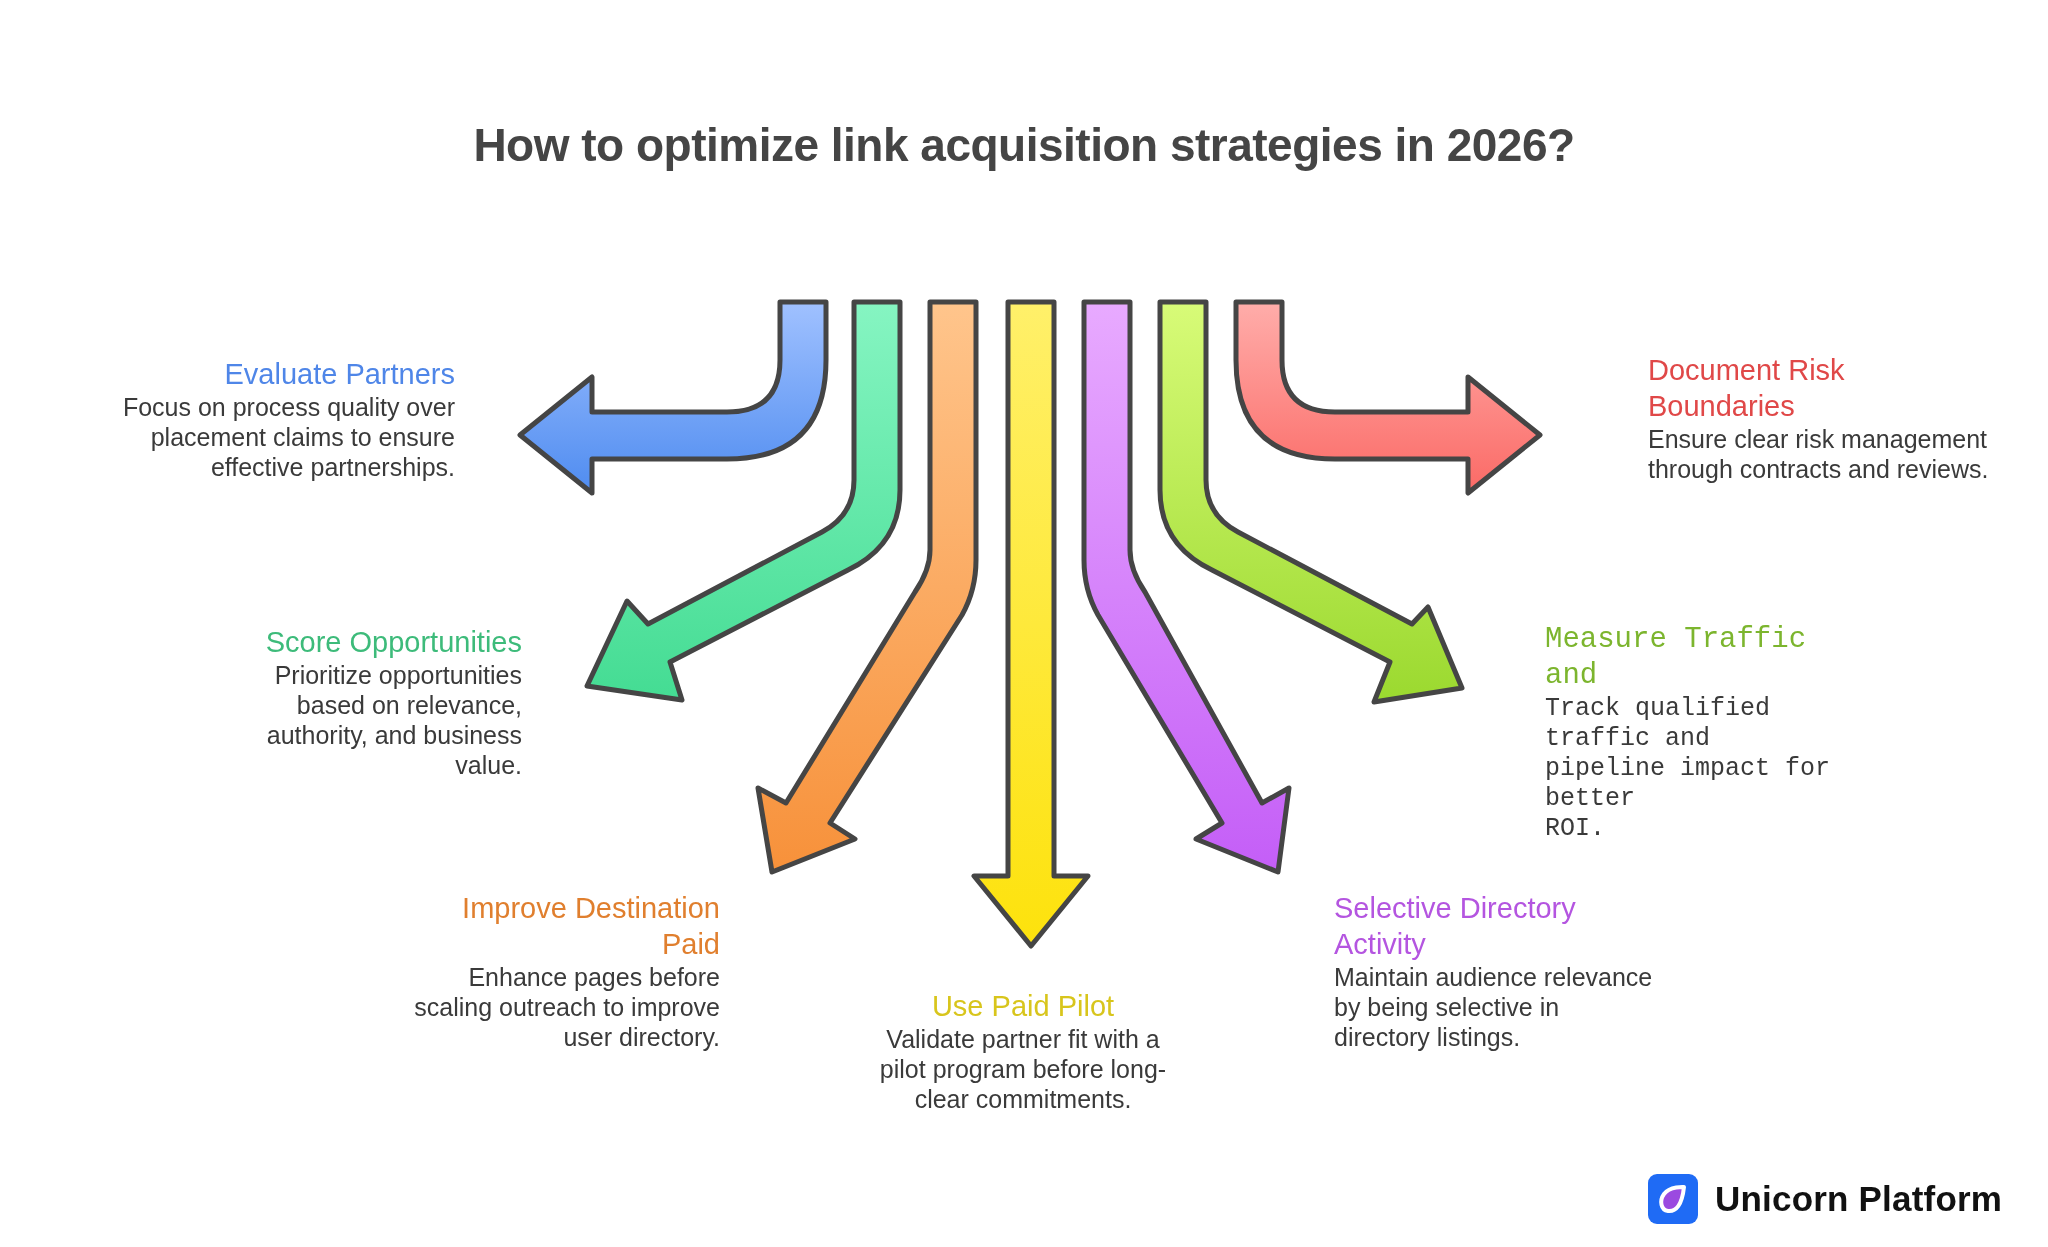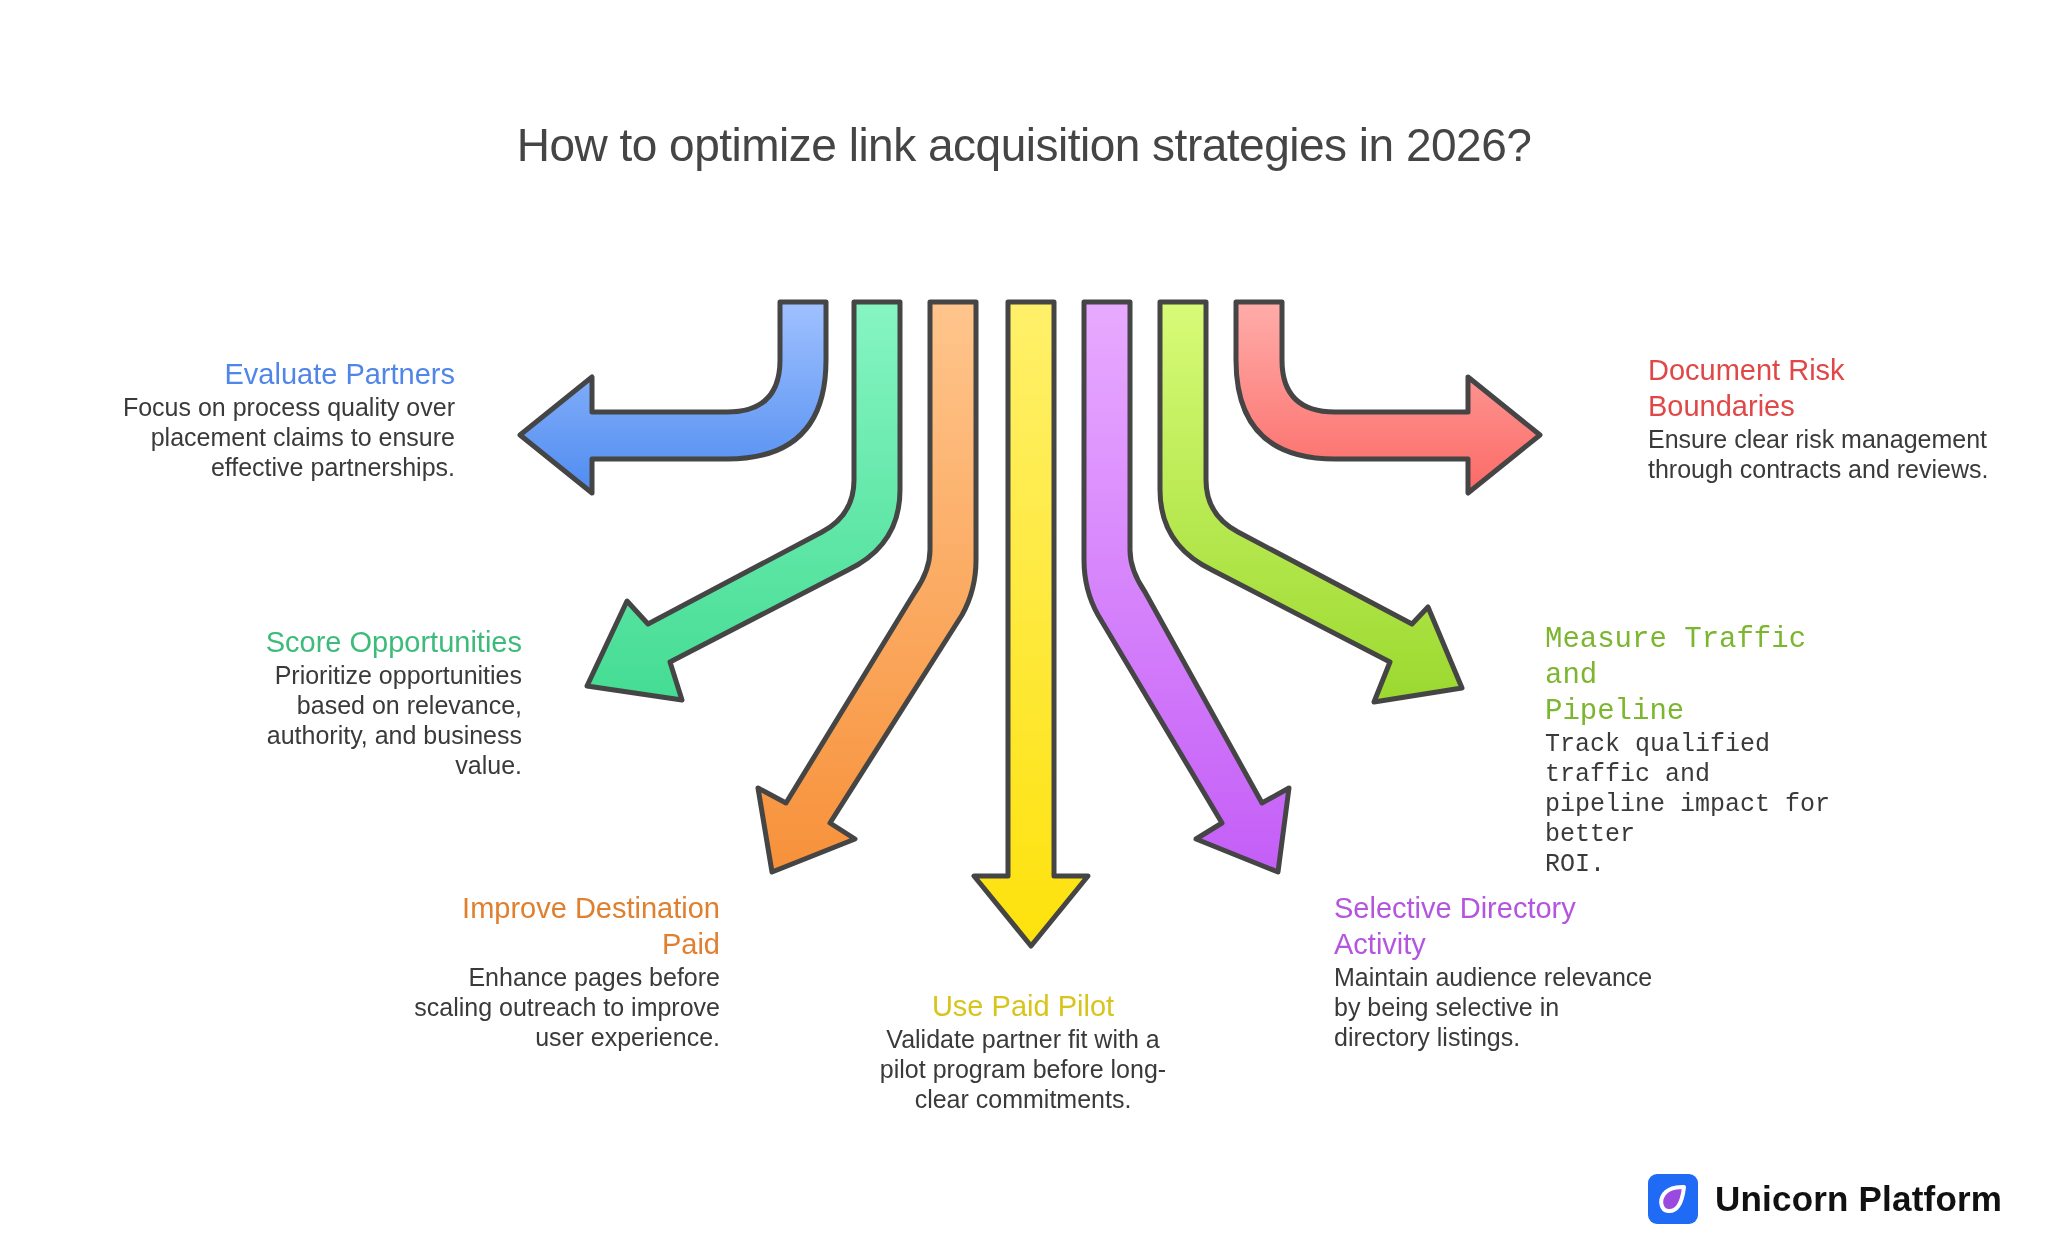--- a/index.html
+++ b/index.html
@@ -6,7 +6,7 @@
   body { width:2048px; height:1247px; position:relative; overflow:hidden;
          font-family:"Liberation Sans", "DejaVu Sans", sans-serif; }
   .title { position:absolute; left:0; width:2048px; top:118px; text-align:center;
-           font-size:46px; font-weight:normal; color:#454545; letter-spacing:-0.5px; }
+           font-size:46px; font-weight:bold; color:#454545; letter-spacing:-0.5px; }
   svg.arrows { position:absolute; left:0; top:0; }
   .block { position:absolute; }
   .block .head { font-size:29px; line-height:36px; }

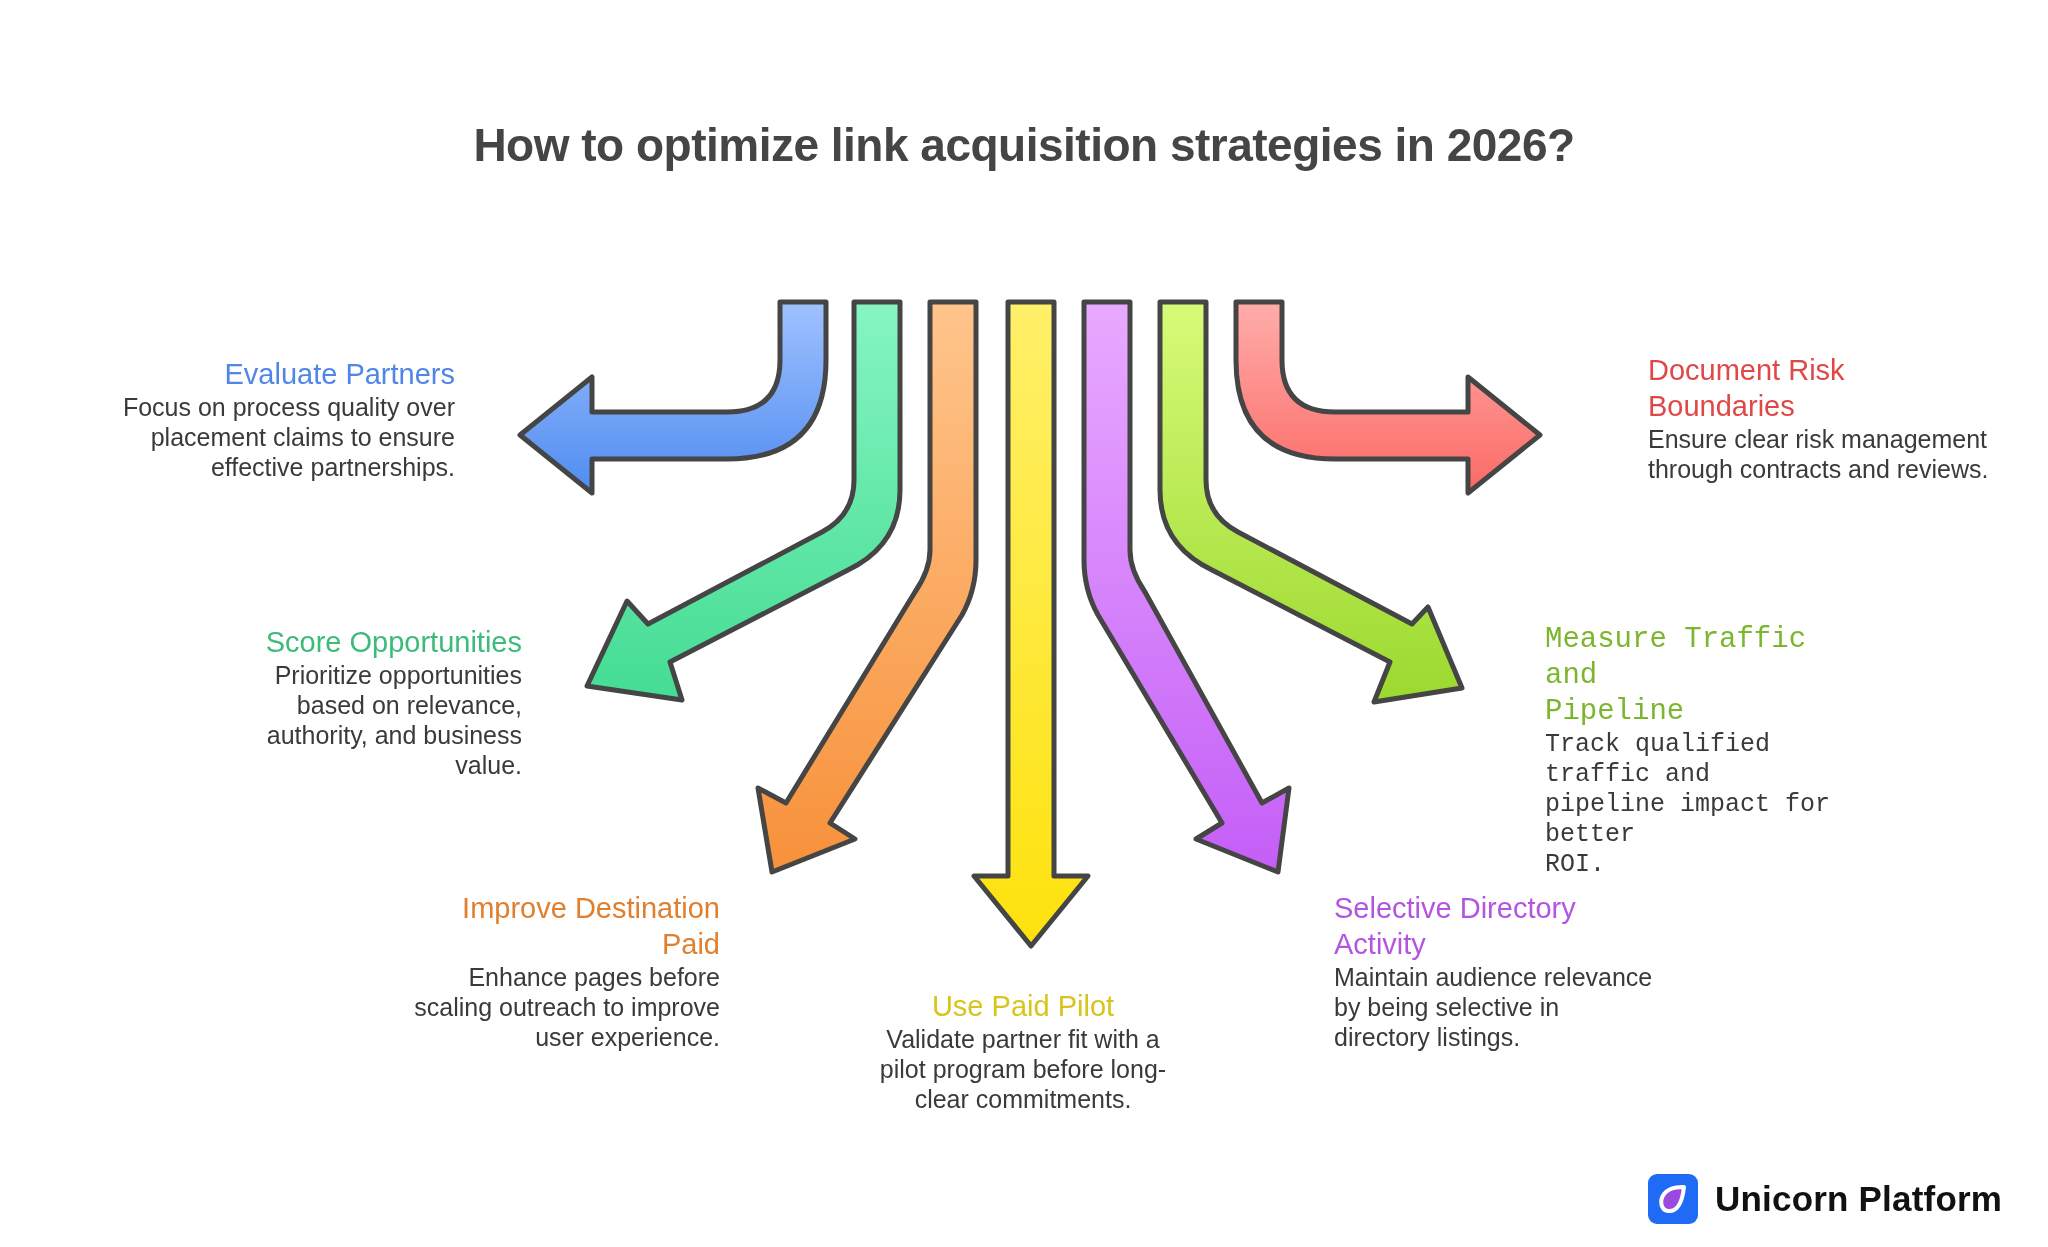--- a/index.html
+++ b/index.html
@@ -113,7 +113,6 @@
 
 <div class="block left" style="left:1545px; top:622px; width:320px;font-family:Liberation Mono, monospace;">
   <div class="head" style="color:#7cb52e;">Measure Traffic and</div>
-  <div class="head" style="color:#7cb52e;">Pipeline</div>
   <div class="desc">Track qualified traffic and</div>
   <div class="desc">pipeline impact for better</div>
   <div class="desc">ROI.</div>

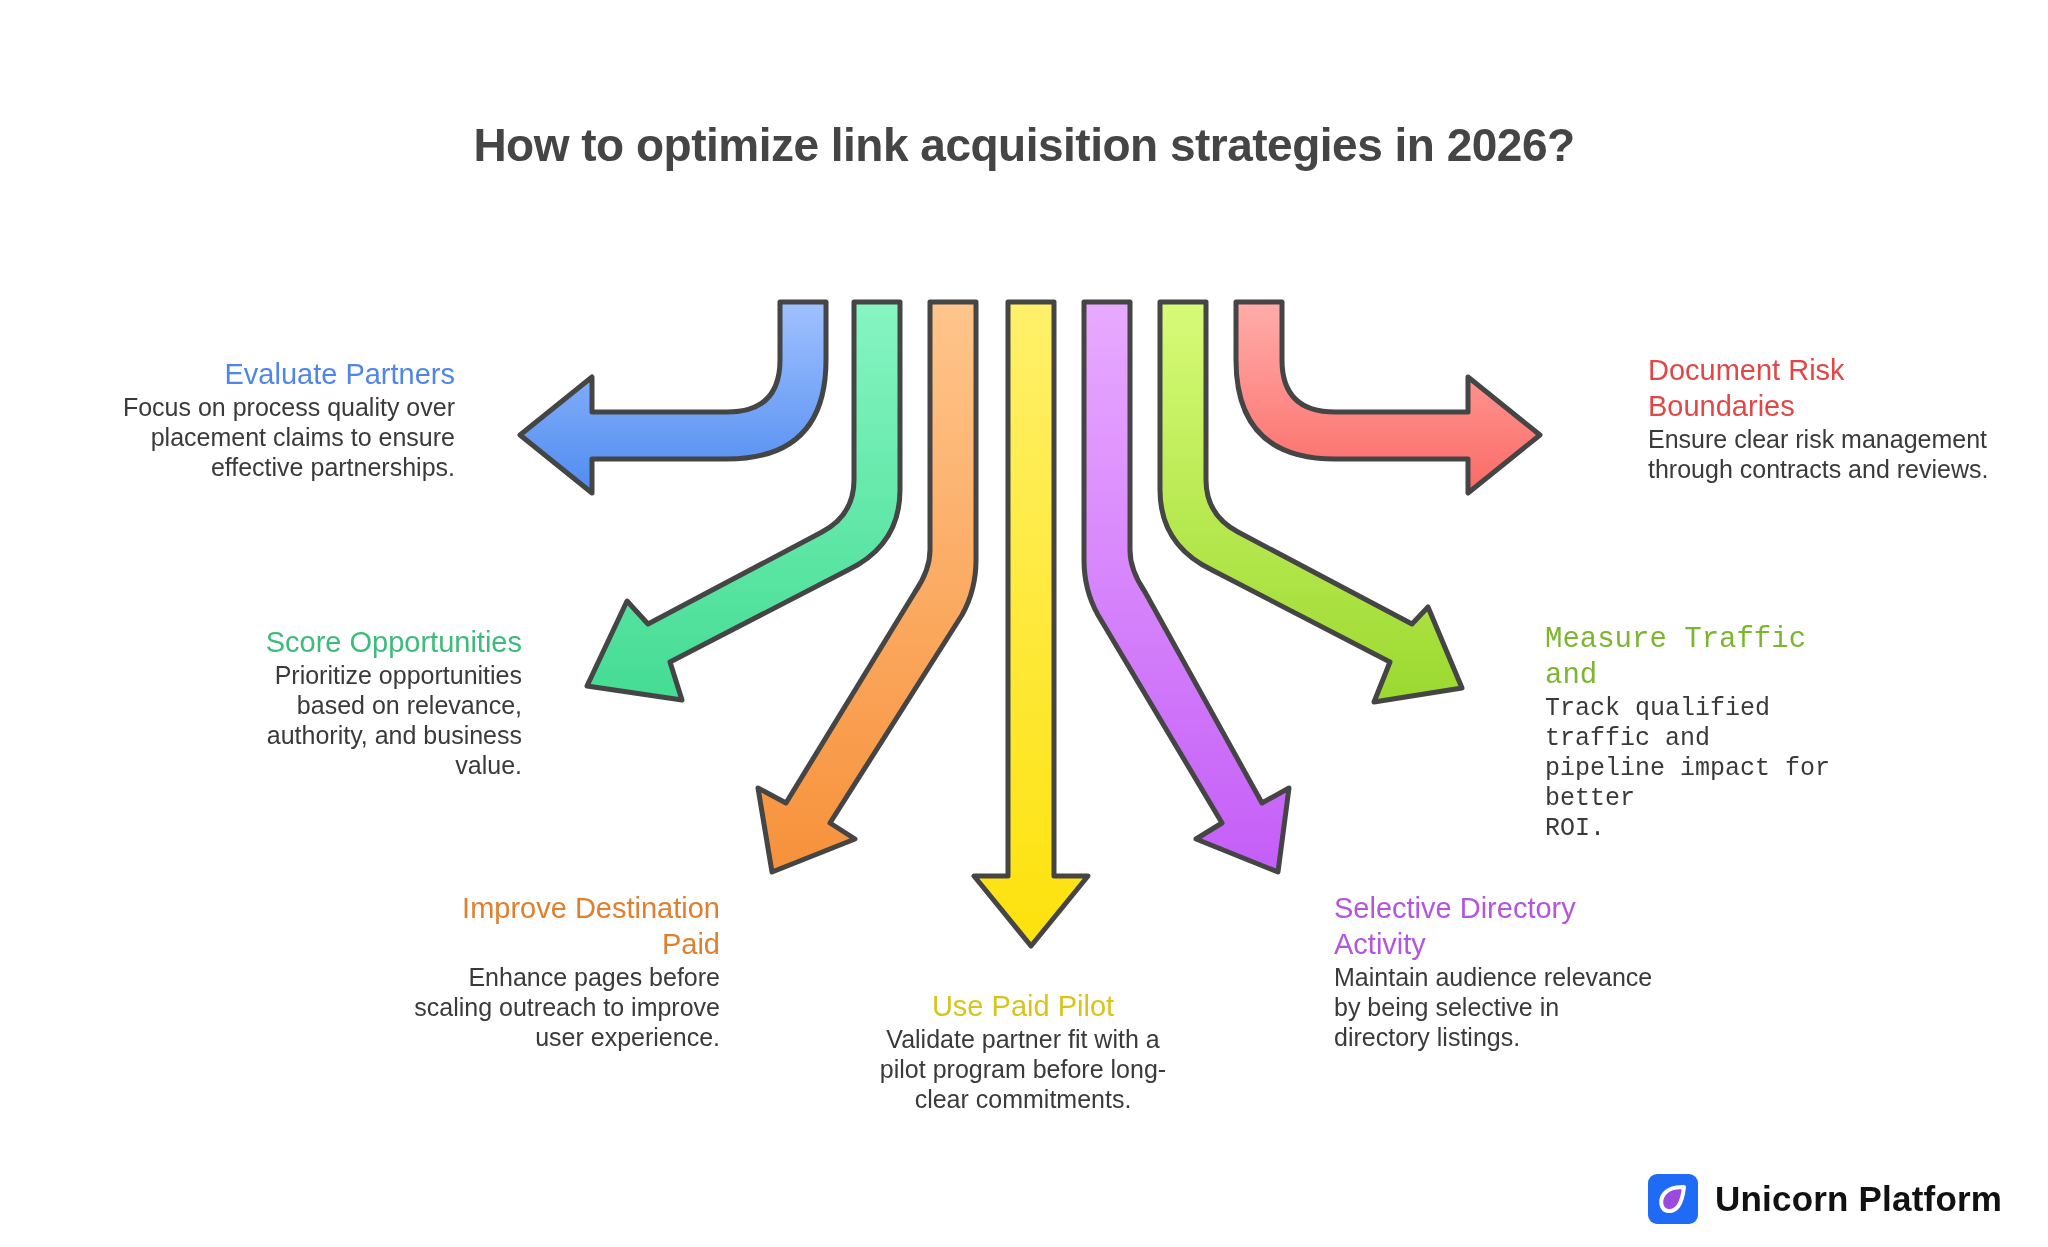--- a/index.html
+++ b/index.html
@@ -93,7 +93,7 @@
   <div class="head" style="color:#e07f2e;">Paid</div>
   <div class="desc">Enhance pages before</div>
   <div class="desc">scaling outreach to improve</div>
-  <div class="desc">user experience.</div>
+  <div class="desc">user directory.</div>
 </div>
 
 <div class="block center" style="left:843px; top:988px; width:360px;">

